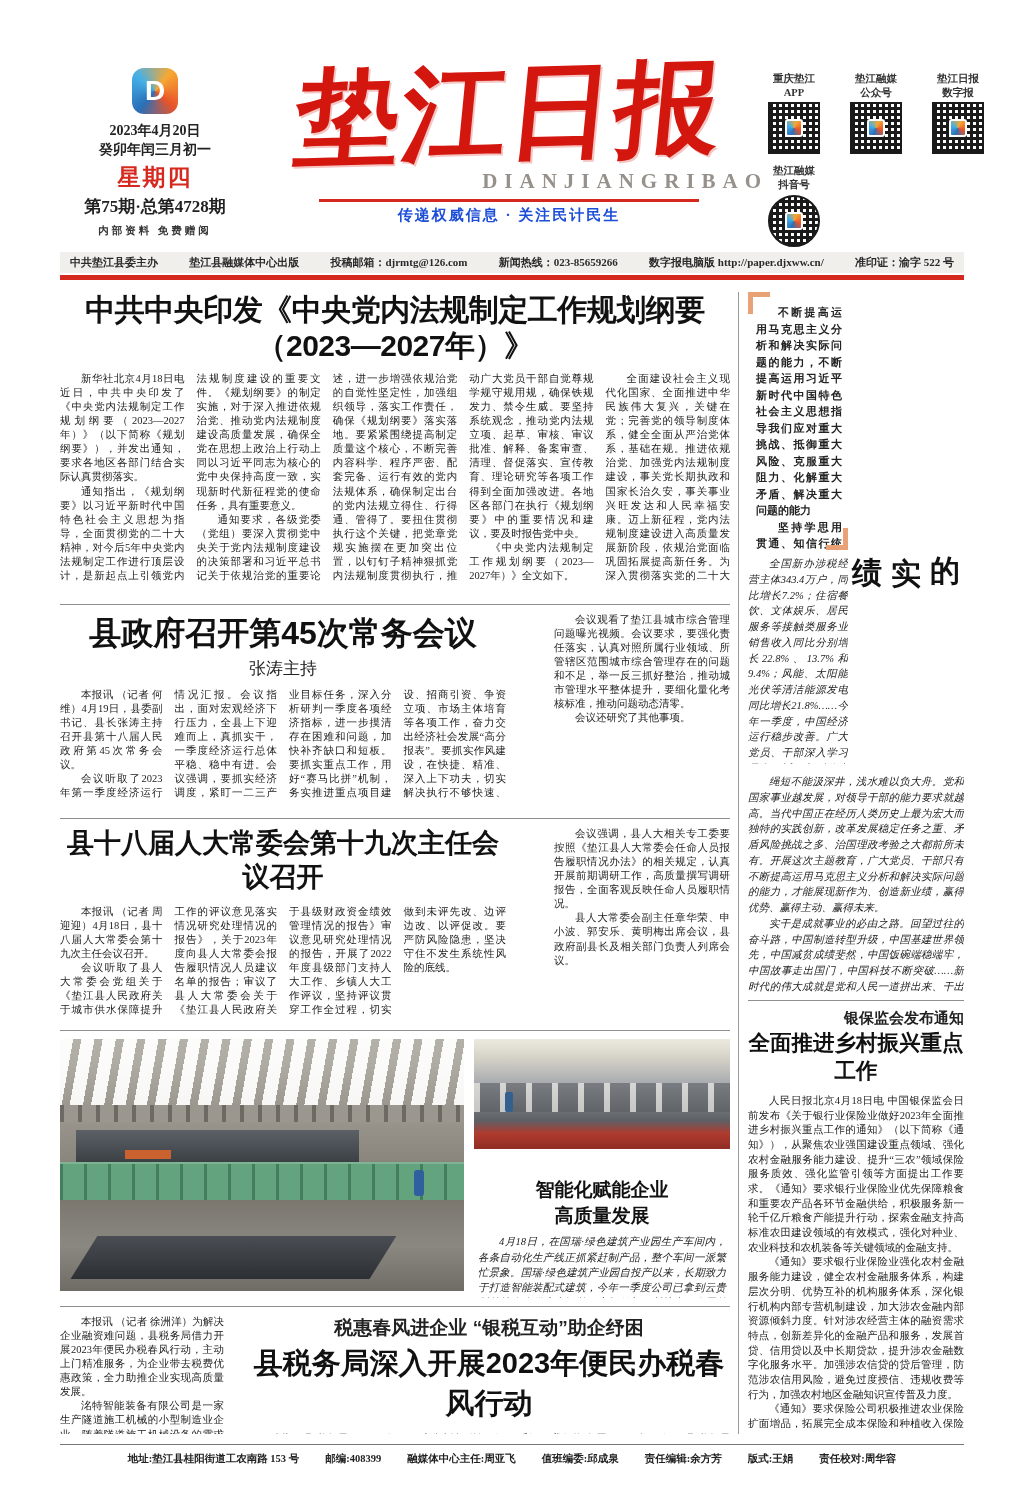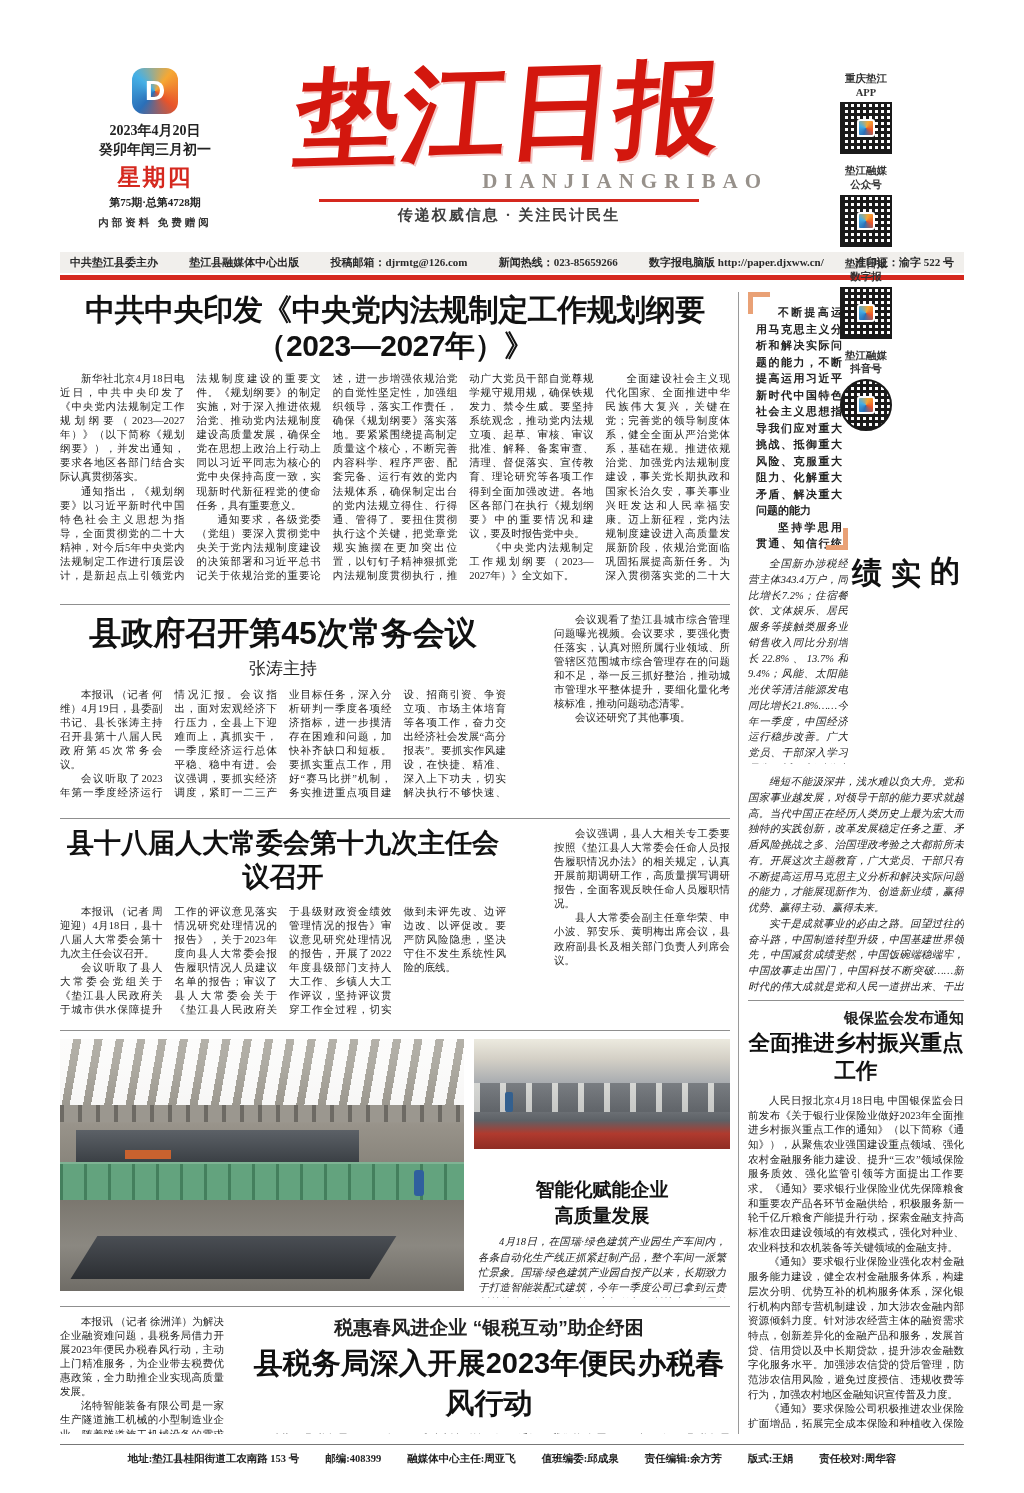--- a/index.html
+++ b/index.html
@@ -31,7 +31,7 @@
   .mh-rule { width:380px; height:3px; background:#d5281e; margin:5px auto 4px auto; }
   .mh-slogan { font-size:15px; letter-spacing:2px; color:#404040; font-weight:700; }
   .mh-right { width:196px; padding-top:16px; }
-  .qr-grid { display:grid; grid-template-columns:1fr; gap:10px 30px; justify-items:center; }
+  .qr-grid { display:grid; grid-template-columns:1fr 1fr 1fr; gap:10px 30px; justify-items:center; }
   .qr-item { text-align:center; }
   .qr-label { font-size:10.5px; line-height:1.3; font-weight:700; color:#333; white-space:pre-line; }
   .qr {

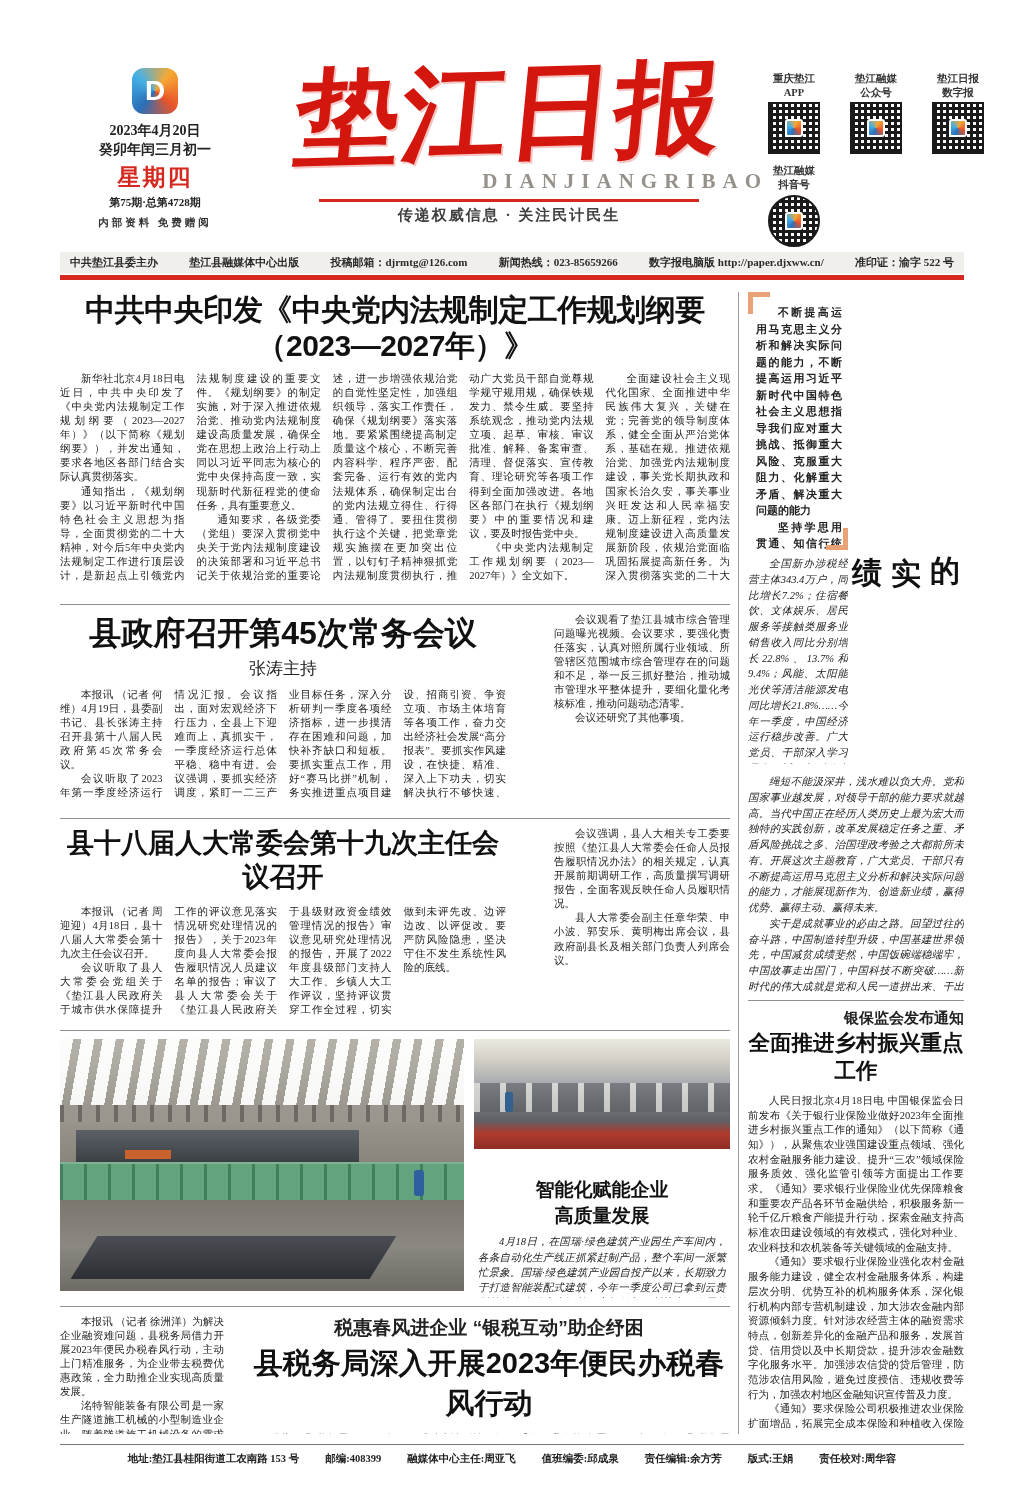--- a/index.html
+++ b/index.html
@@ -20,7 +20,7 @@
   }
   .mh-date { font-size:14px; line-height:1.35; font-weight:700; color:#222; }
   .mh-week { font:900 23px/1.3 "Liberation Sans",sans-serif; color:#d5281e; letter-spacing:2px; margin:3px 0 2px; }
-  .mh-issue { font-size:11px; font-weight:700; color:#222; }
+  .mh-issue { font-size:17px; font-weight:700; color:#222; }
   .mh-note { font-size:10.5px; font-weight:700; letter-spacing:3px; margin-top:6px; color:#333; }
   .mh-center { flex:1; text-align:center; padding-top:2px; }
   .mh-title {

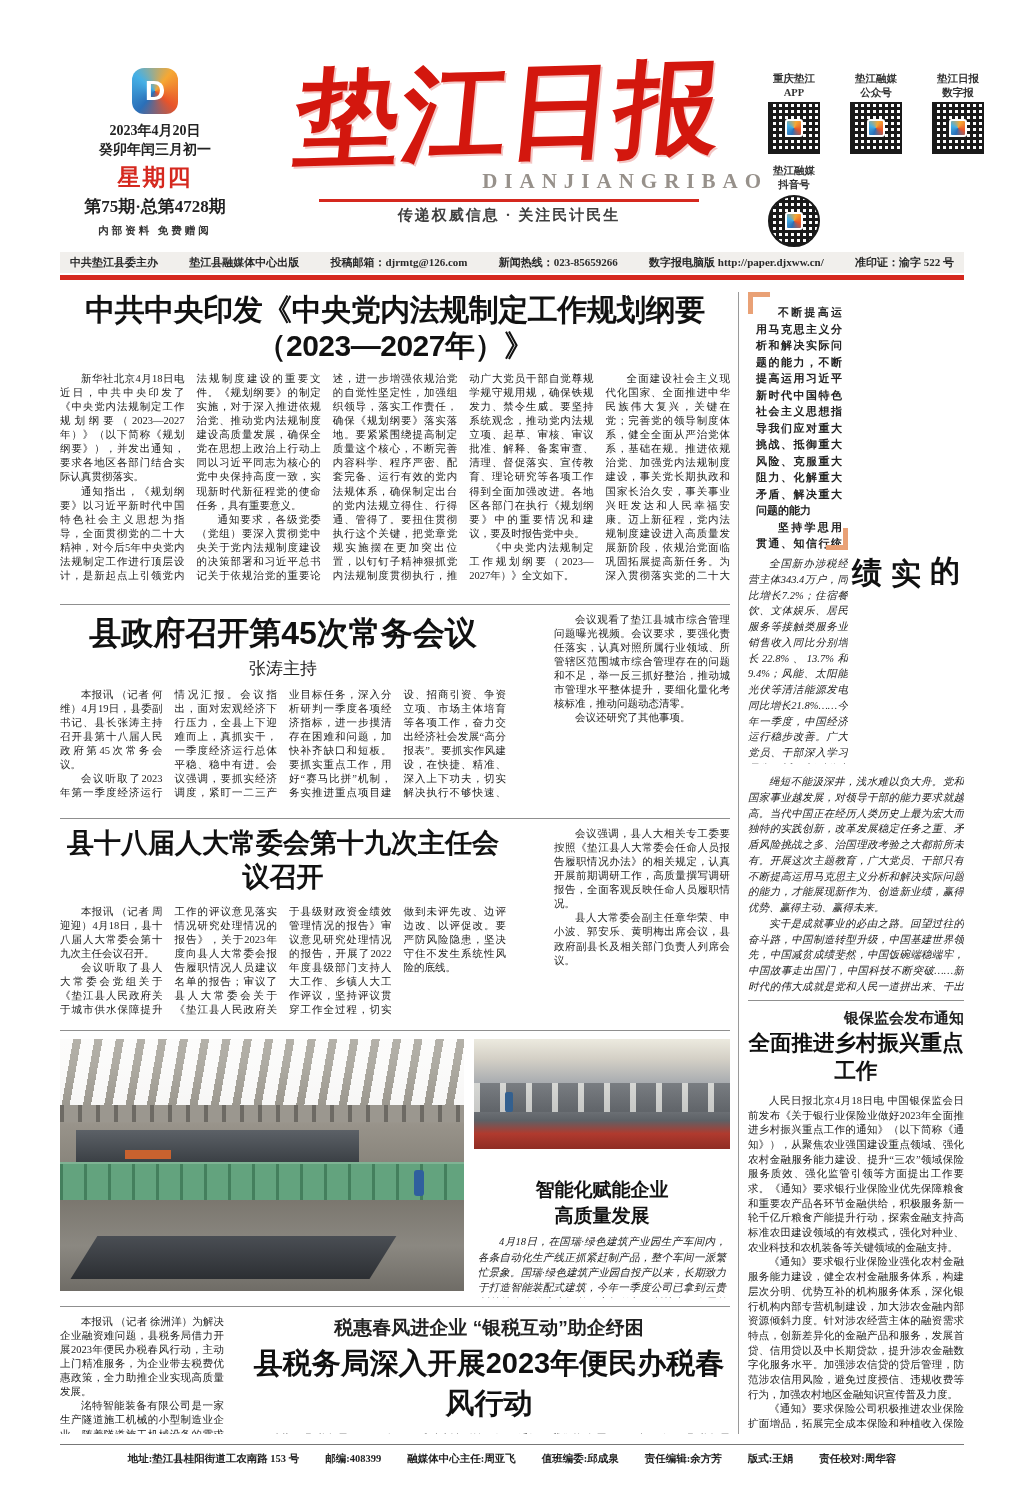--- a/index.html
+++ b/index.html
@@ -29,7 +29,7 @@
   }
   .mh-pinyin { font-family:"Liberation Serif",serif; color:#97918b; font-size:21px; letter-spacing:7px; font-weight:700; margin-top:2px;text-align:right; }
   .mh-rule { width:380px; height:3px; background:#d5281e; margin:5px auto 4px auto; }
-  .mh-slogan { font-size:15px; letter-spacing:2px; color:#404040; font-weight:700; }
+  .mh-slogan { font-size:15px; letter-spacing:2px; color:#1d4ed8; font-weight:700; }
   .mh-right { width:196px; padding-top:16px; }
   .qr-grid { display:grid; grid-template-columns:1fr 1fr 1fr; gap:10px 30px; justify-items:center; }
   .qr-item { text-align:center; }

